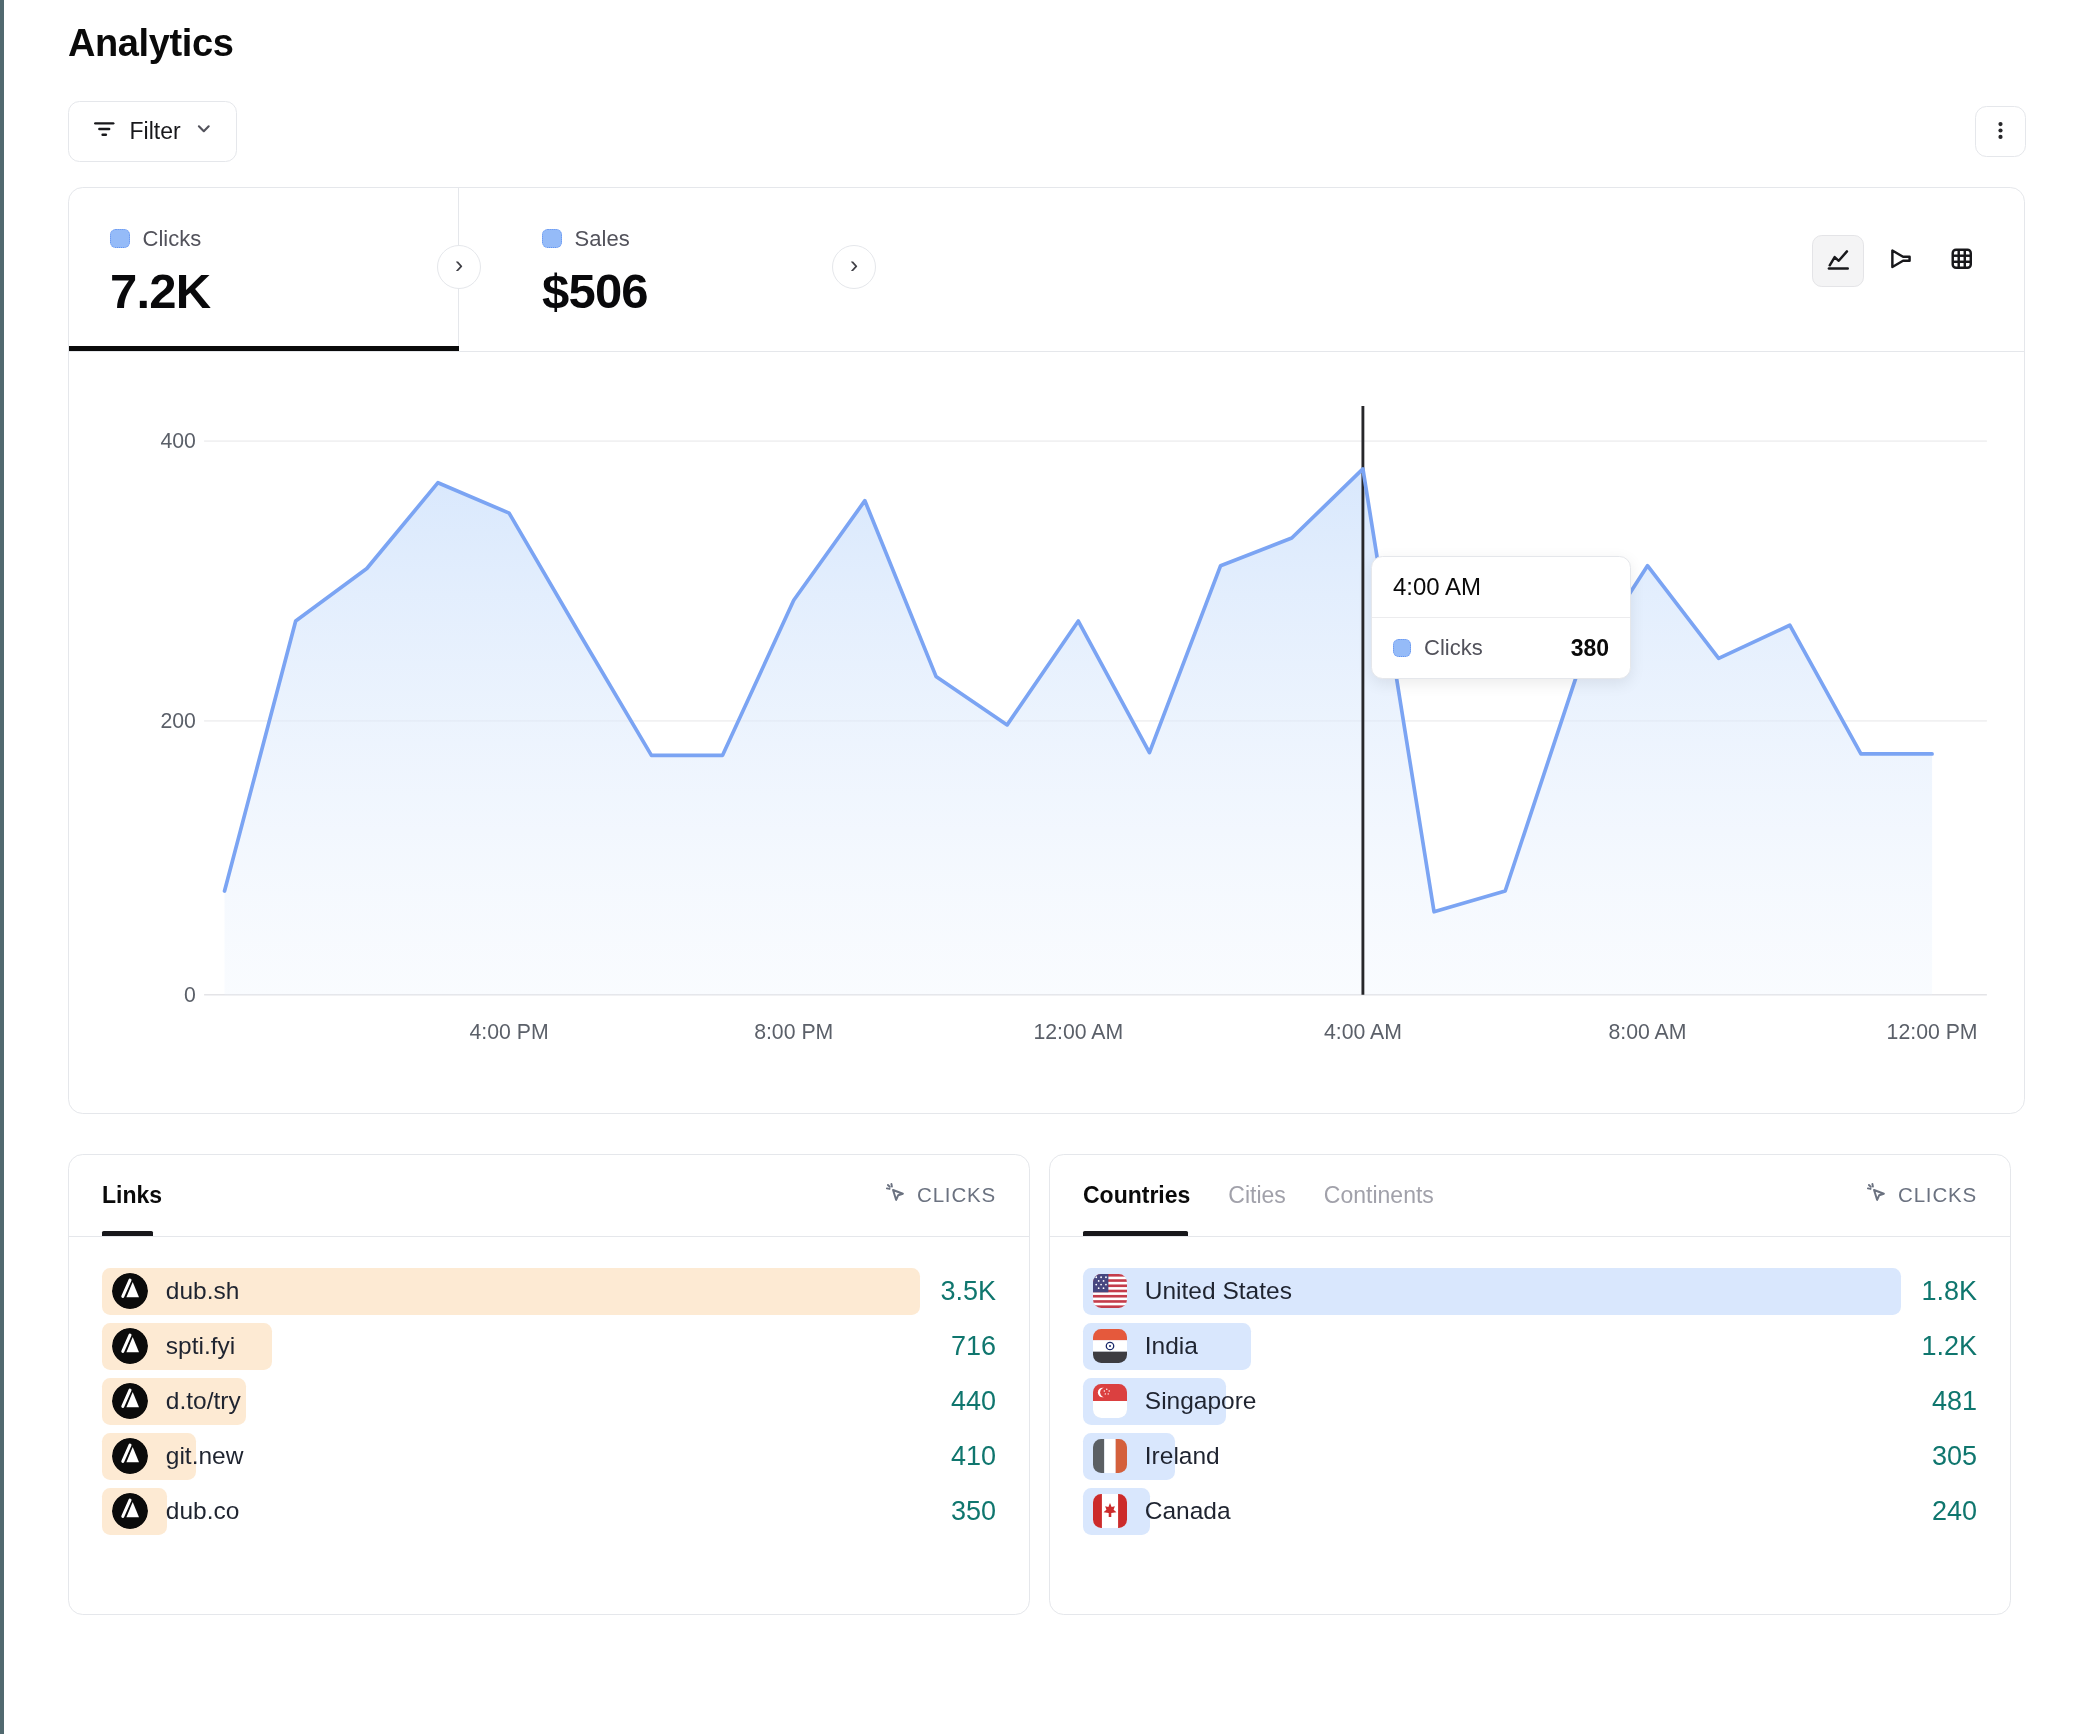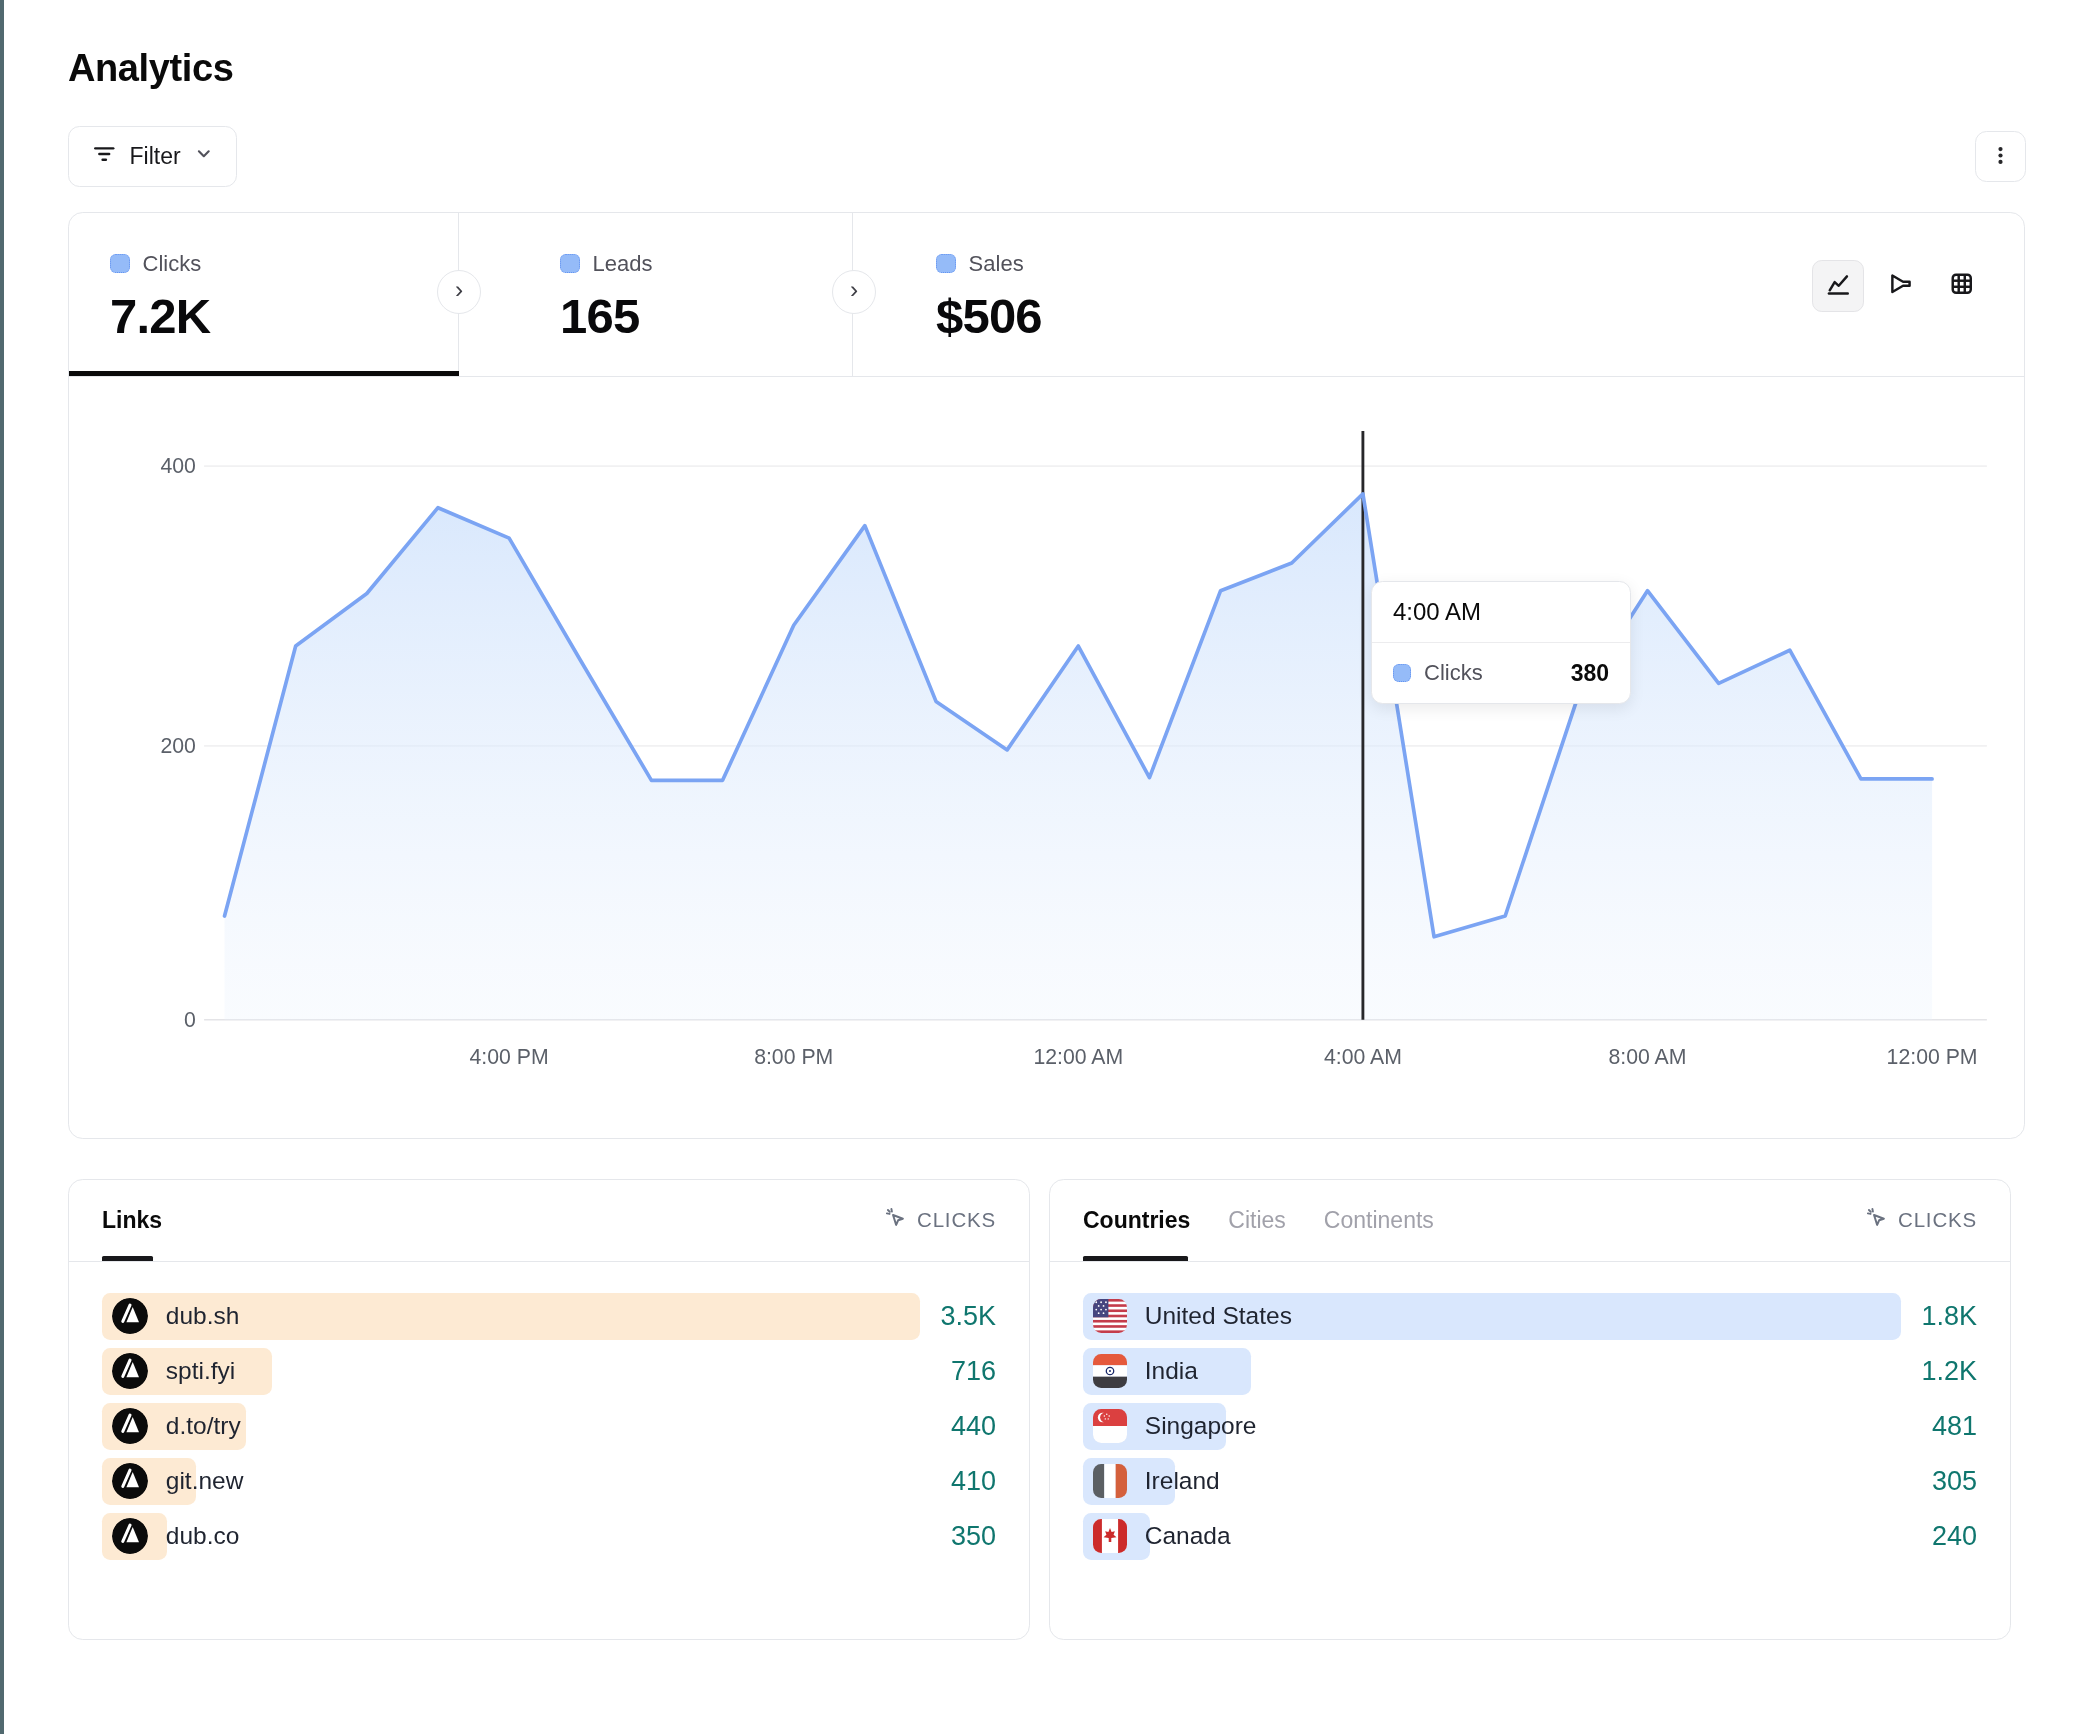--- a/index.html
+++ b/index.html
@@ -8,7 +8,7 @@
   body { position:relative; overflow:hidden; }
   .edge-strip { position:absolute; left:0; top:0; width:4.1px; height:1735px; background:#51696F; }
 
-  .page { padding:47px 70px 0 68px; }
+  .page { padding:22px 70px 0 68px; }
   h1.page-title { font-size:38px; font-weight:700; letter-spacing:-0.4px; color:#0a0a0a; }
 
   

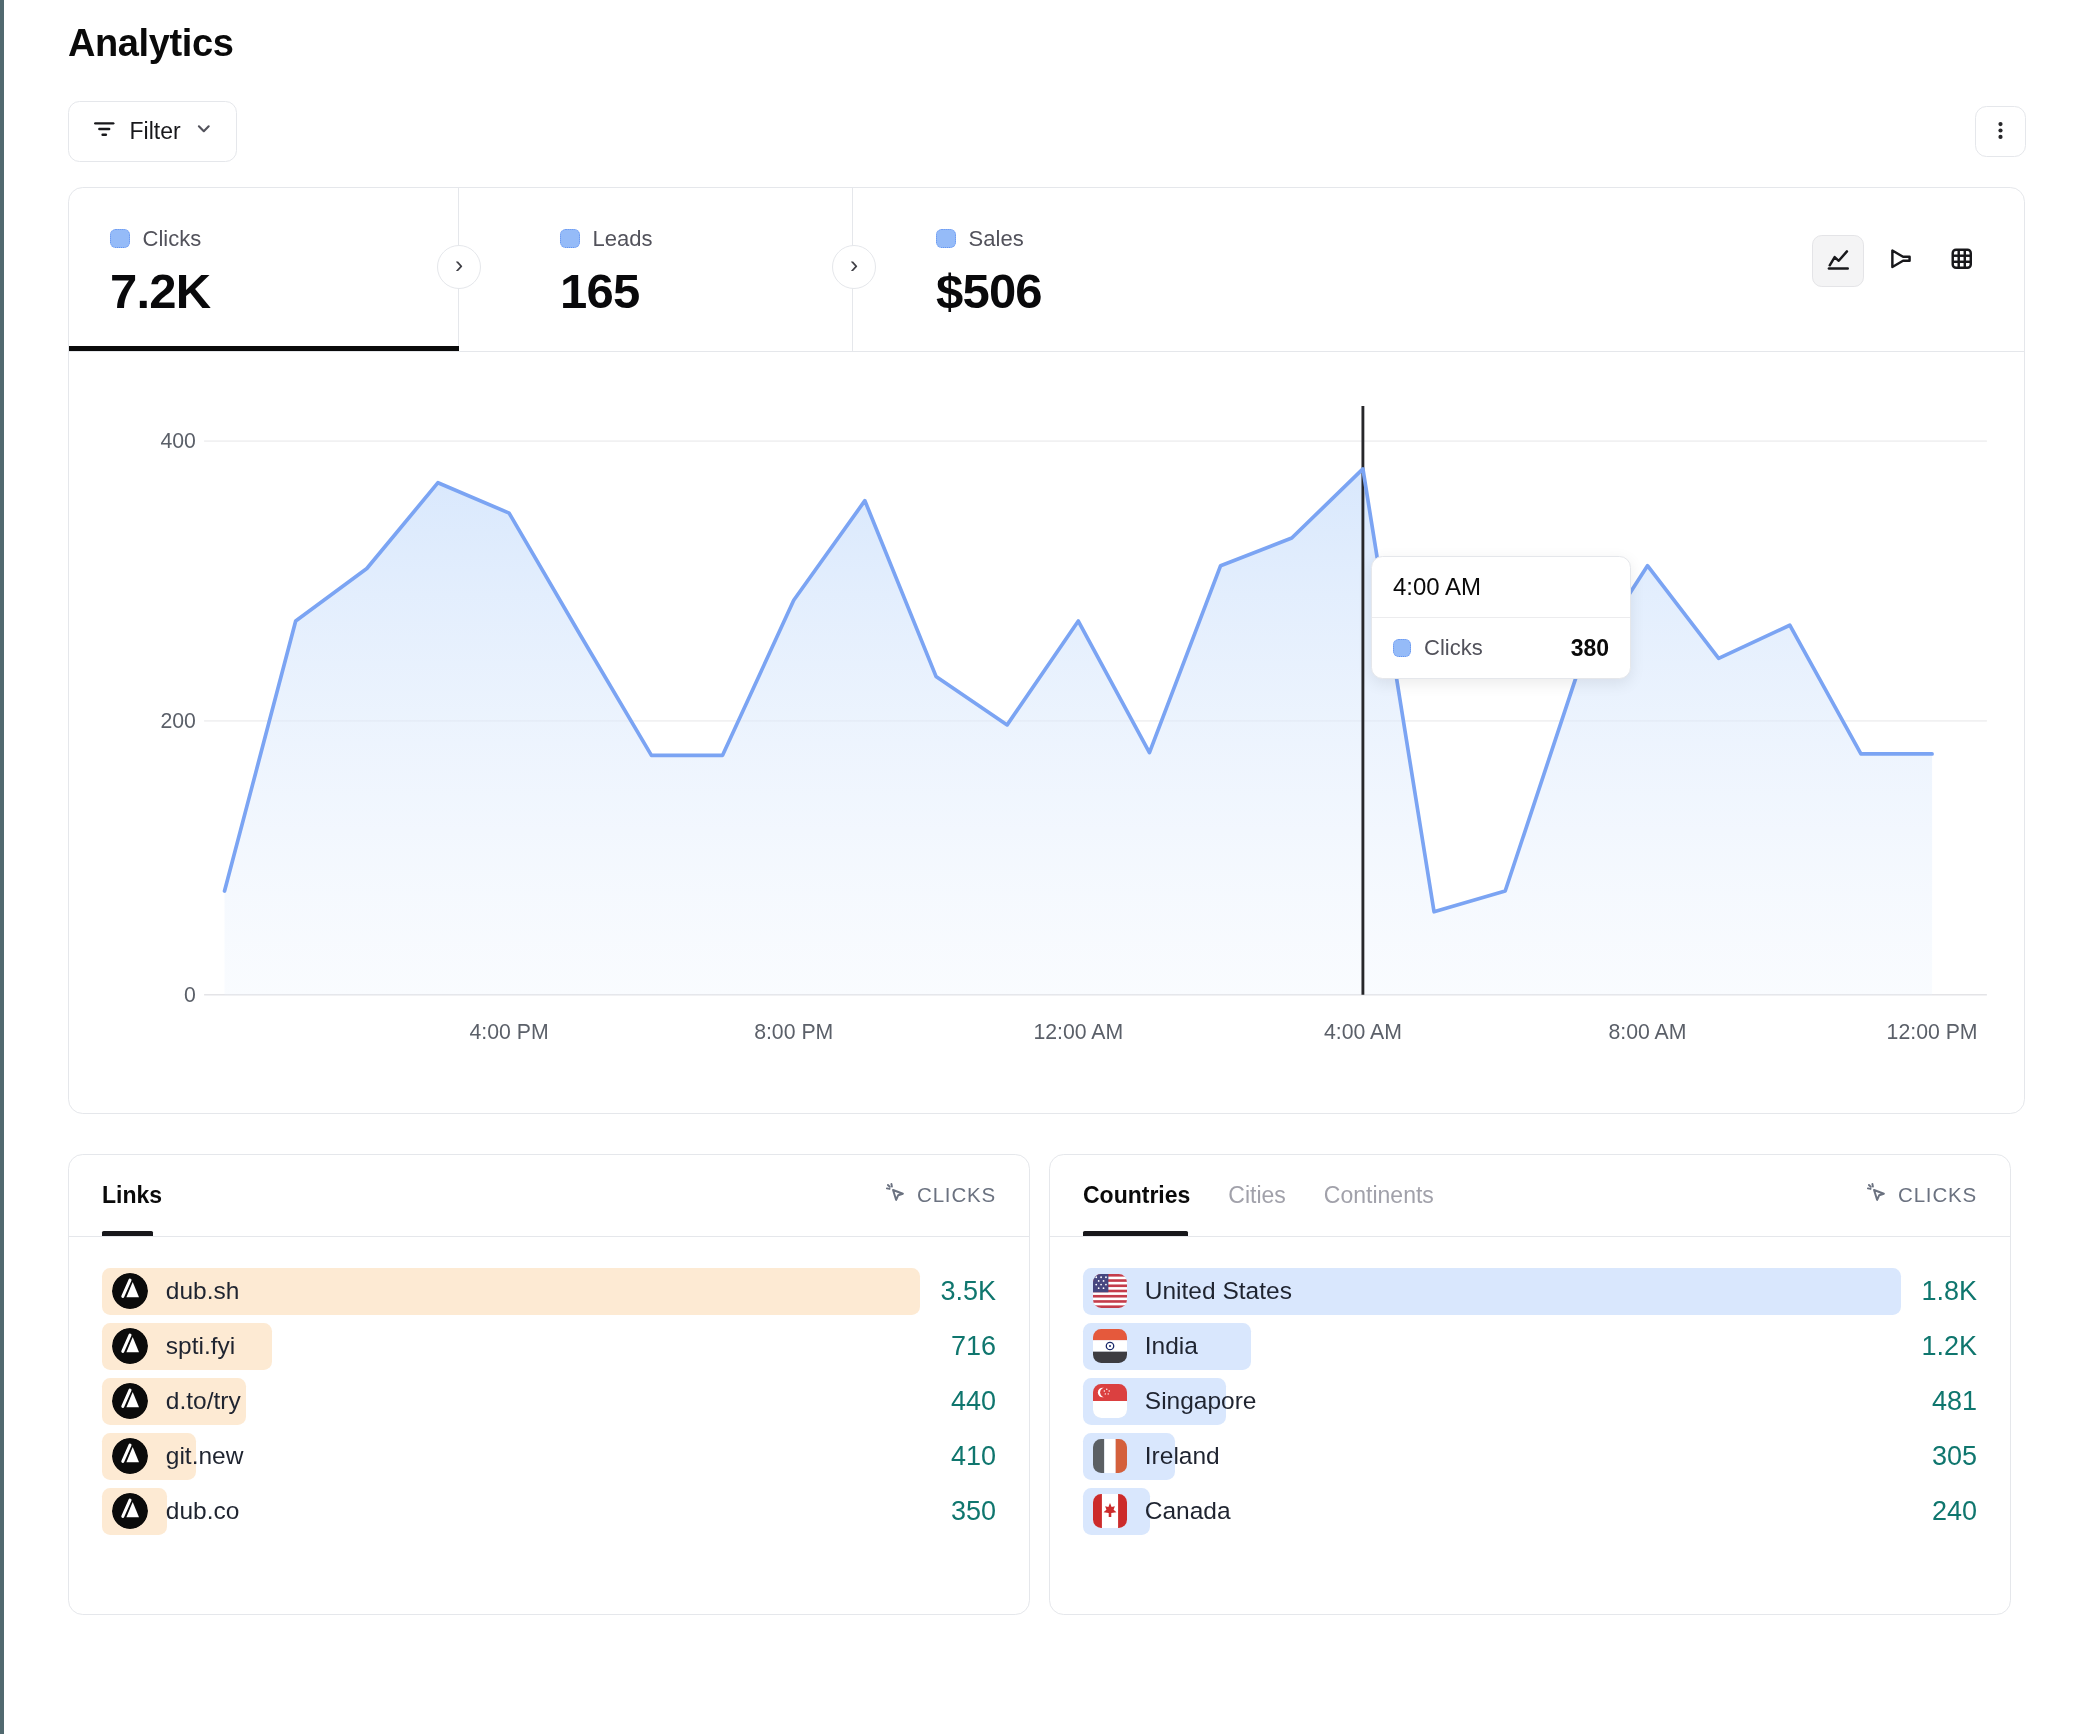--- a/index.html
+++ b/index.html
@@ -125,13 +125,6 @@
           <span>Clicks</span>
         </div>
         <div class="stat-value">7.2K</div>
-      </div>
-      <div class="stat stat2">
-        <div class="stat-head">
-          <span class="legend-sq"></span>
-          <span>Leads</span>
-        </div>
-        <div class="stat-value">165</div>
       </div>
       <div class="stat stat3">
         <div class="stat-head">

